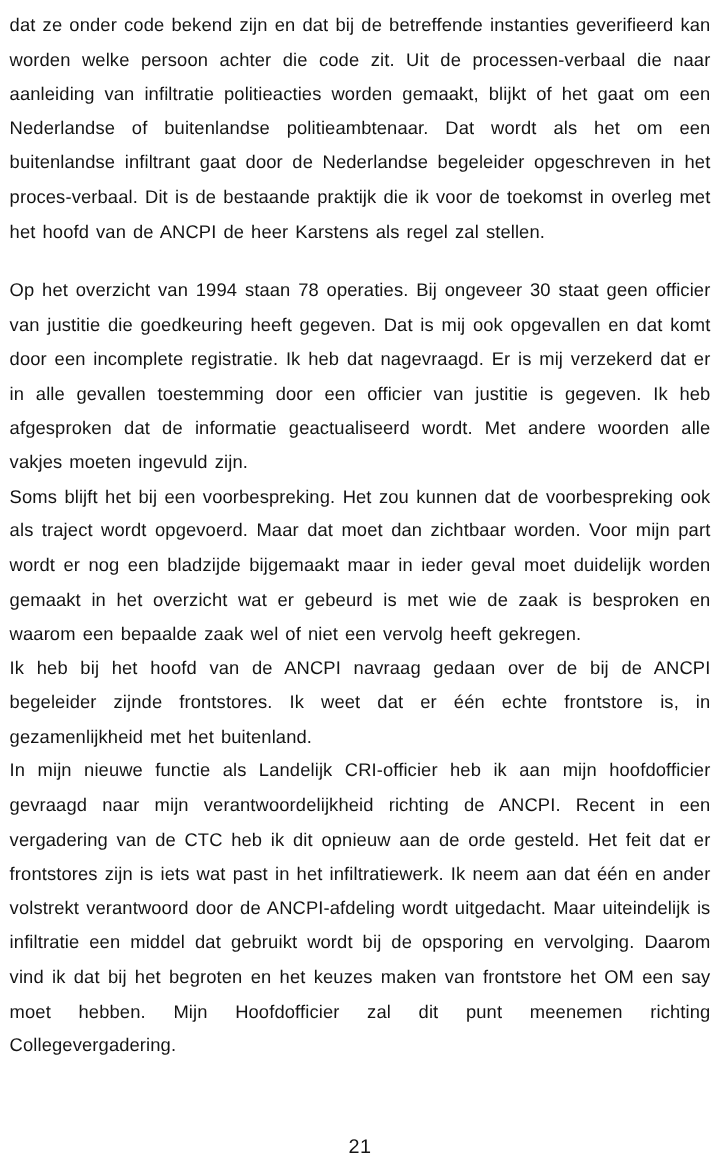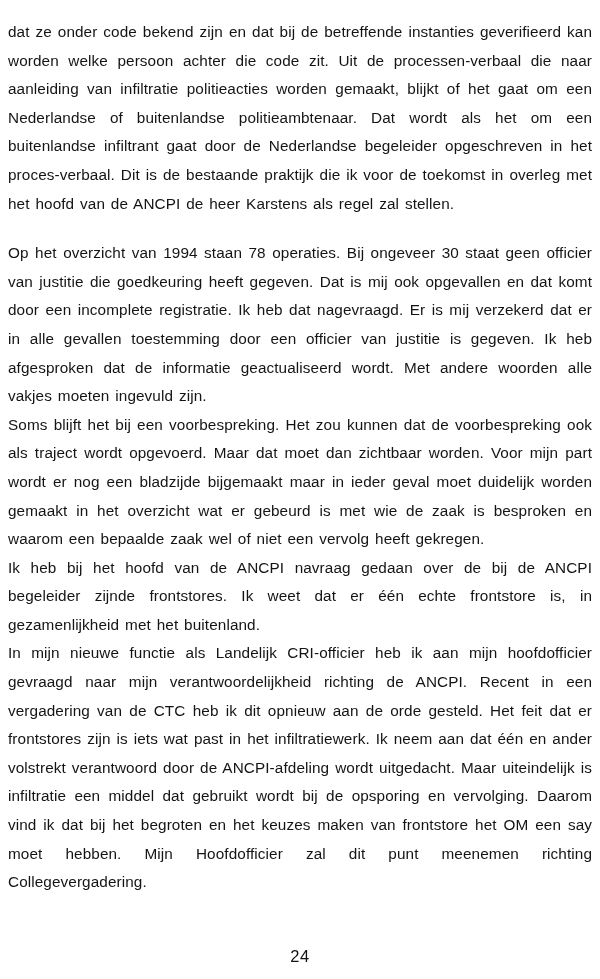--- a/index.html
+++ b/index.html
@@ -22,7 +22,7 @@
   }
   .text-block {
     position: absolute;
-    top: 18px;
+    top: 8px;
     left: 8px;
     right: 8px;
   }

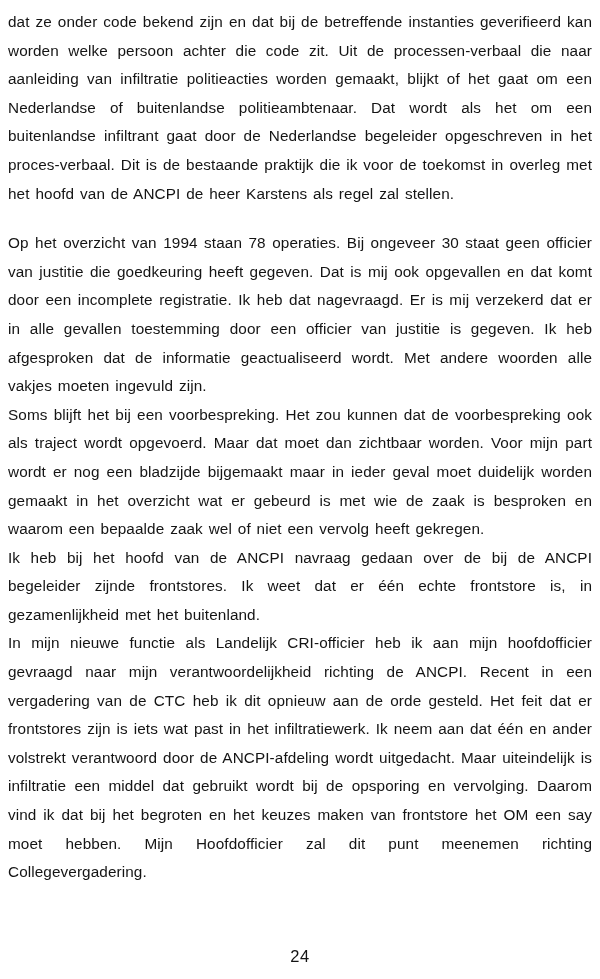--- a/index.html
+++ b/index.html
@@ -60,7 +60,7 @@
     <p class="para">Ik heb bij het hoofd van de ANCPI navraag gedaan over de bij de ANCPI begeleider zijnde frontstores. Ik weet dat er één echte frontstore is, in gezamenlijkheid met het buitenland.</p>
     <p class="para">In mijn nieuwe functie als Landelijk CRI-officier heb ik aan mijn hoofdofficier gevraagd naar mijn verantwoordelijkheid richting de ANCPI. Recent in een vergadering van de CTC heb ik dit opnieuw aan de orde gesteld. Het feit dat er frontstores zijn is iets wat past in het infiltratiewerk. Ik neem aan dat één en ander volstrekt verantwoord door de ANCPI-afdeling wordt uitgedacht. Maar uiteindelijk is infiltratie een middel dat gebruikt wordt bij de opsporing en vervolging. Daarom vind ik dat bij het begroten en het keuzes maken van frontstore het OM een say moet hebben. Mijn Hoofdofficier zal dit punt meenemen richting Collegevergadering.</p>
   </div>
-  <div class="page-number">24</div>
+  <div class="page-number">21</div>
 </div>
 
 </body></html>

